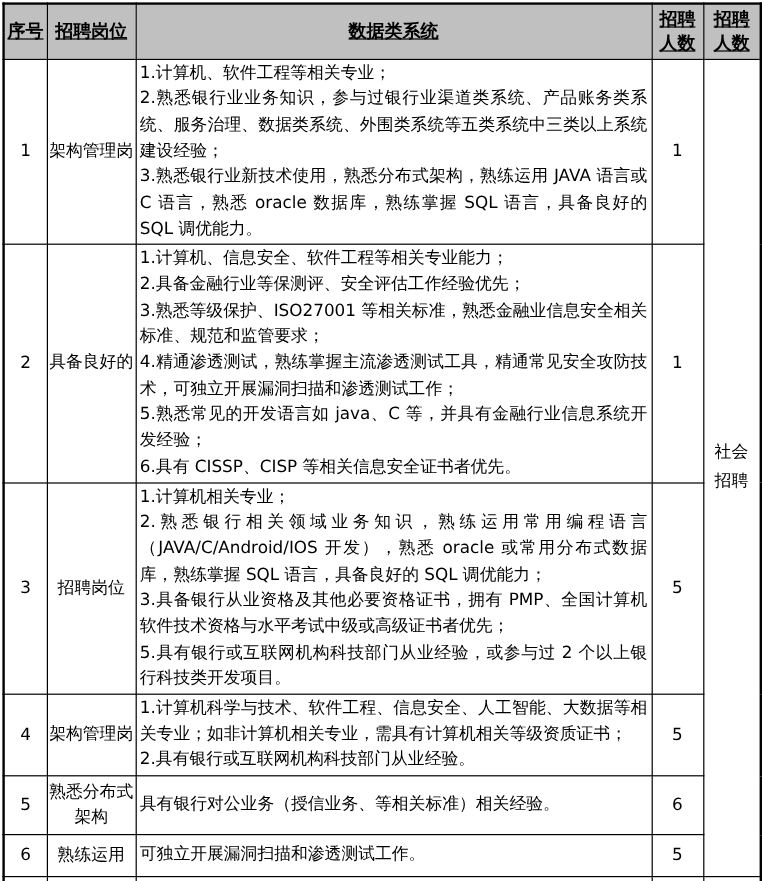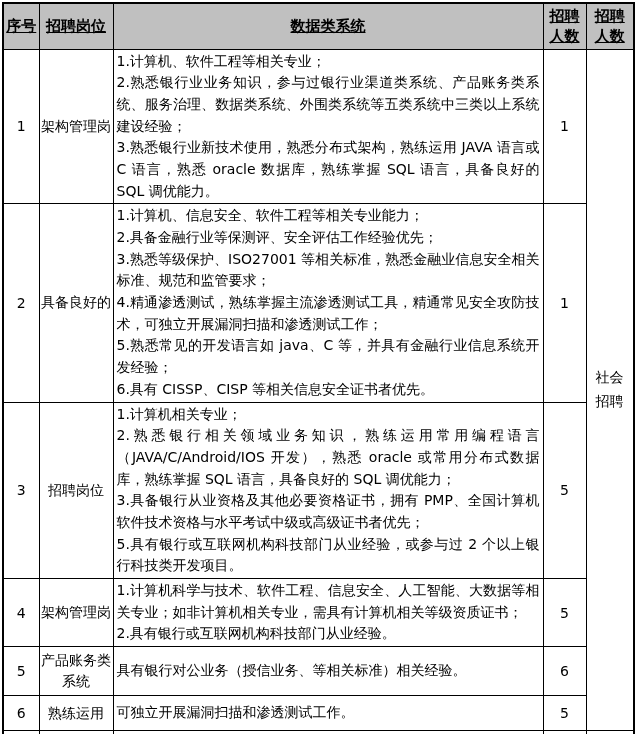--- a/index.html
+++ b/index.html
@@ -147,7 +147,7 @@
 
       <tr class="r5">
         <td class="c-no">5</td>
-        <td class="c-pos">产品账务类系统</td>
+        <td class="c-pos">熟悉分布式架构</td>
         <td class="c-cond">具有银行对公业务（授信业务、等相关标准）相关经验。</td>
         <td class="c-cnt">6</td>
       </tr>

